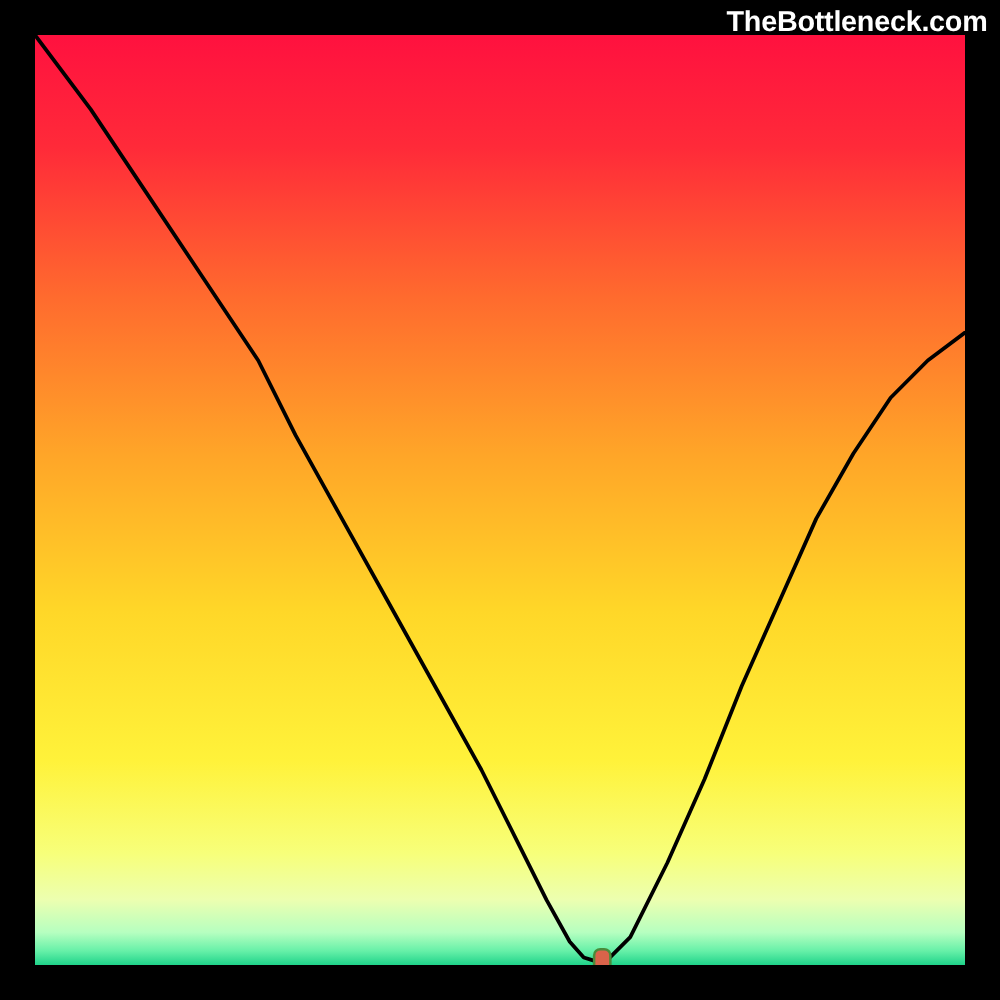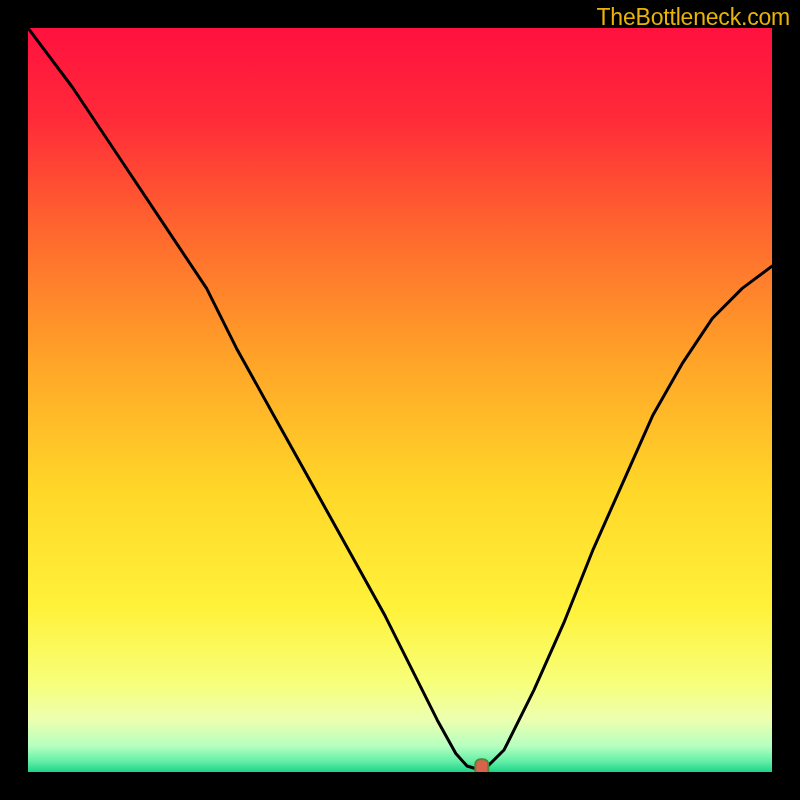--- a/index.html
+++ b/index.html
@@ -20,9 +20,9 @@
     position: absolute;
     top: 4px;
     right: 10px;
-    color: #eab308;
+    color: #ffffff;
     font-size: 23px;
-    font-weight: 400;
+    font-weight: 700;
     letter-spacing: -0.2px;
     user-select: none;
   }

